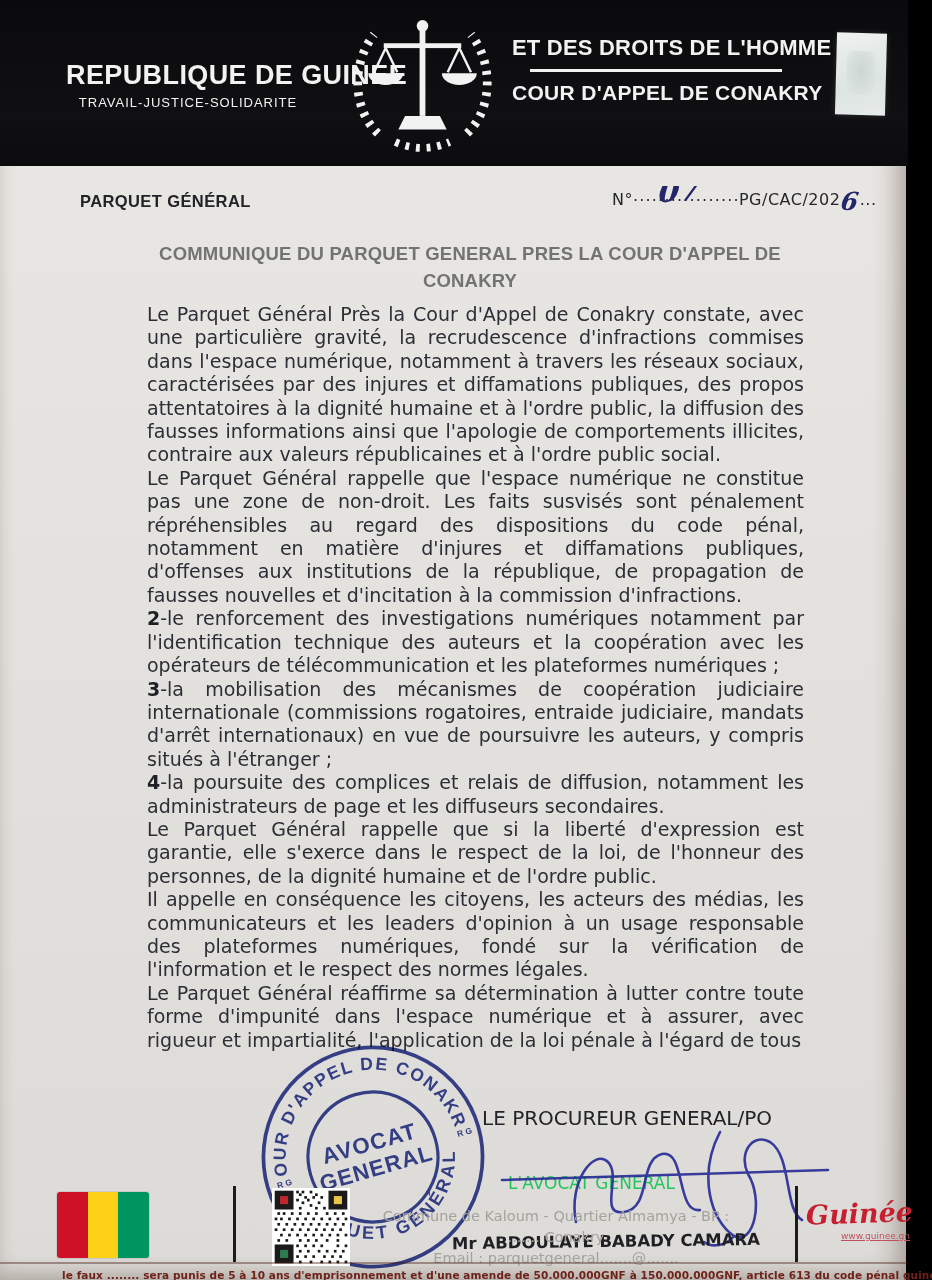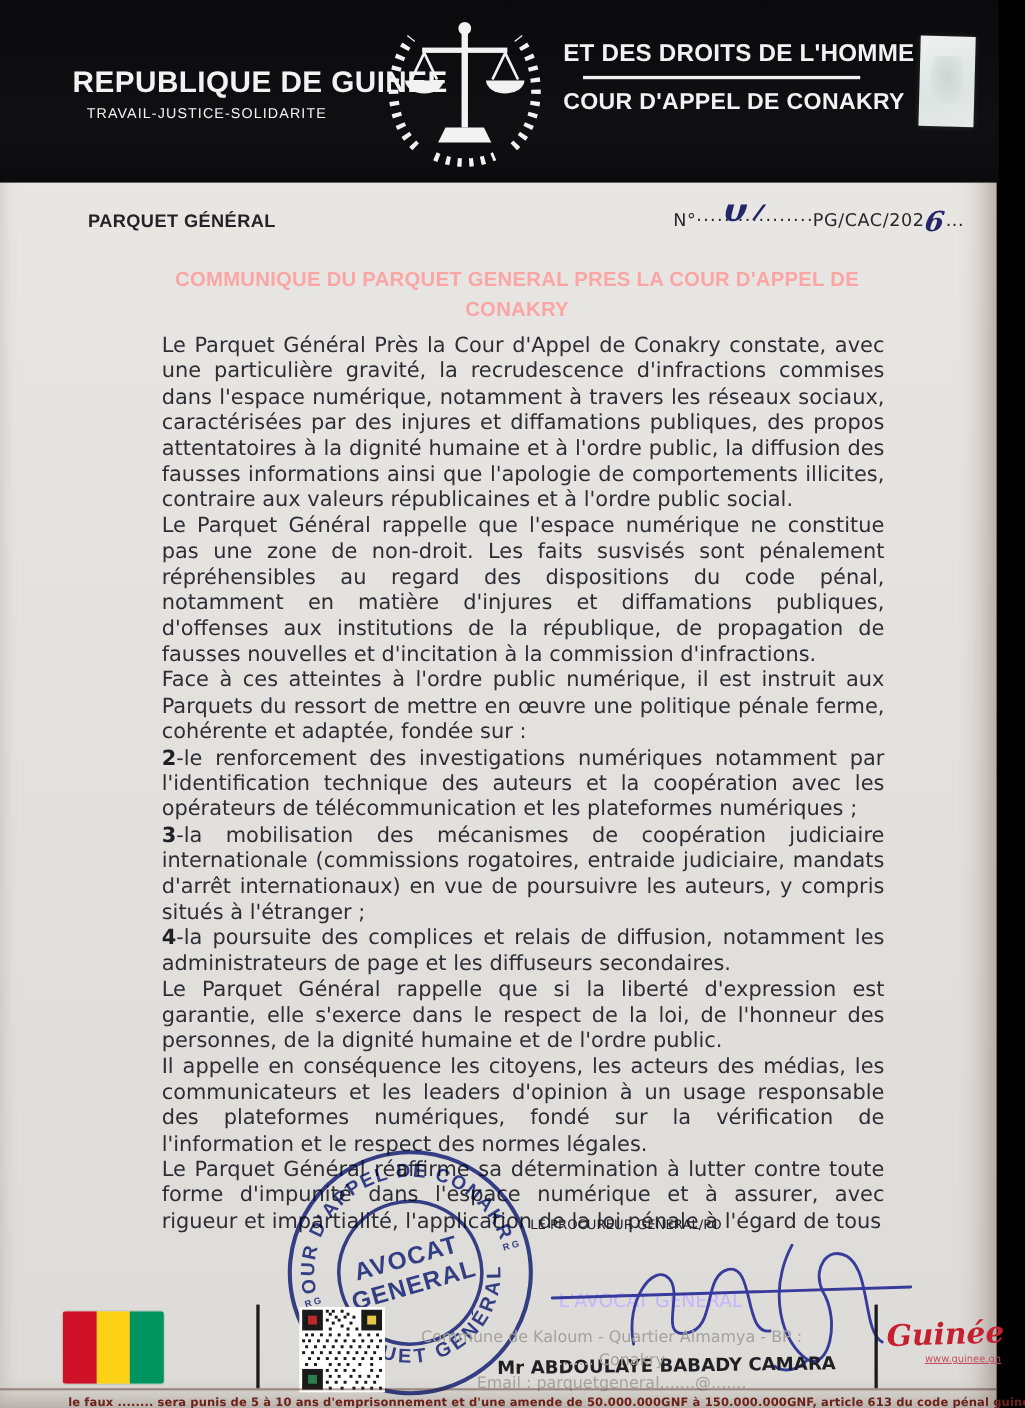--- a/index.html
+++ b/index.html
@@ -33,7 +33,7 @@
   .ref-number{position:absolute;left:26px;top:-13px;font-size:30px;transform:skewX(-8deg) rotate(-4deg);}
   .ref-year{font-size:25px;vertical-align:-5px;transform:skewX(-8deg);margin:0 1px;}
   
-  .doc-title{position:absolute;left:140px;top:240px;width:660px;text-align:center;font-family:"Liberation Sans",sans-serif;font-size:18.5px;font-weight:bold;line-height:27px;color:#fca5a5;letter-spacing:.2px;}
+  .doc-title{position:absolute;left:140px;top:240px;width:660px;text-align:center;font-family:"Liberation Sans",sans-serif;font-size:18.5px;font-weight:bold;line-height:27px;color:#737373;letter-spacing:.2px;}
   .body-text{position:absolute;left:147px;top:303px;width:657px;font-size:19px;line-height:23.4px;text-align:justify;color:#2d2d35;}
   .body-p{margin:0;}
   .body-p b{color:#1f1f26;}

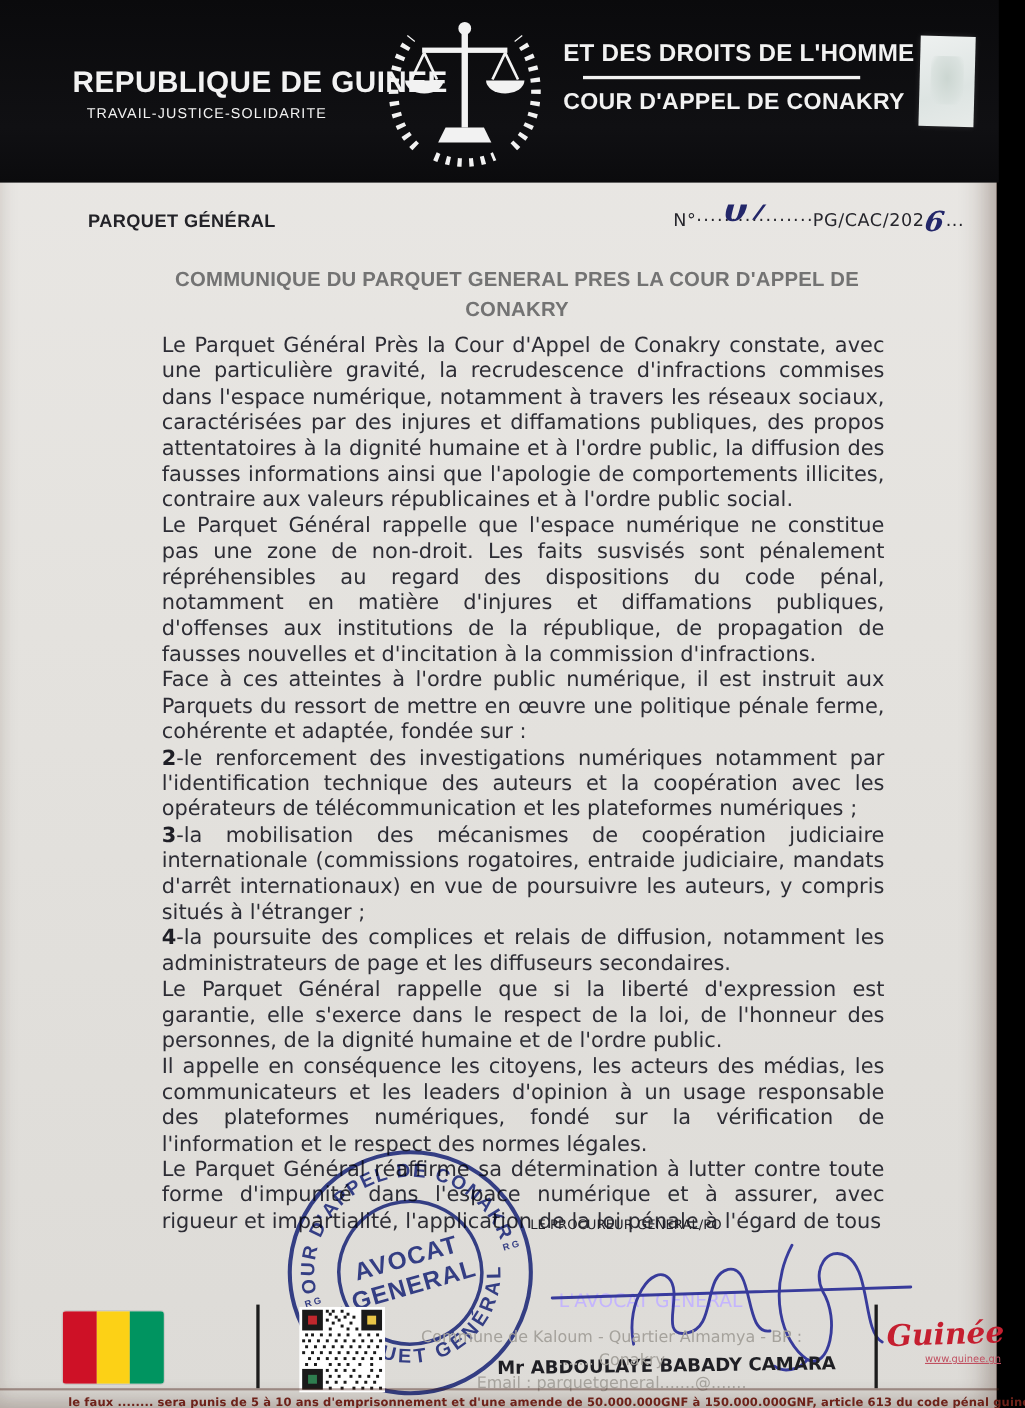--- a/index.html
+++ b/index.html
@@ -110,7 +110,6 @@
   <div class="body-text">
       <p class="body-p">Le Parquet Général Près la Cour d'Appel de Conakry constate, avec une particulière gravité, la recrudescence d'infractions commises dans l'espace numérique, notamment à travers les réseaux sociaux, caractérisées par des injures et diffamations publiques, des propos attentatoires à la dignité humaine et à l'ordre public, la diffusion des fausses informations ainsi que l'apologie de comportements illicites, contraire aux valeurs républicaines et à l'ordre public social.</p>
       <p class="body-p">Le Parquet Général rappelle que l'espace numérique ne constitue pas une zone de non-droit. Les faits susvisés sont pénalement répréhensibles au regard des dispositions du code pénal, notamment en matière d'injures et diffamations publiques, d'offenses aux institutions de la république, de propagation de fausses nouvelles et d'incitation à la commission d'infractions.</p>
-      <p class="body-p">Face à ces atteintes à l'ordre public numérique, il est instruit aux Parquets du ressort de mettre en œuvre une politique pénale ferme, cohérente et adaptée, fondée sur :</p>
       <p class="body-p"><b>2</b>-le renforcement des investigations numériques notamment par l'identification technique des auteurs et la coopération avec les opérateurs de télécommunication et les plateformes numériques ;</p>
       <p class="body-p"><b>3</b>-la mobilisation des mécanismes de coopération judiciaire internationale (commissions rogatoires, entraide judiciaire, mandats d'arrêt internationaux) en vue de poursuivre les auteurs, y compris situés à l'étranger ;</p>
       <p class="body-p"><b>4</b>-la poursuite des complices et relais de diffusion, notamment les administrateurs de page et les diffuseurs secondaires.</p>

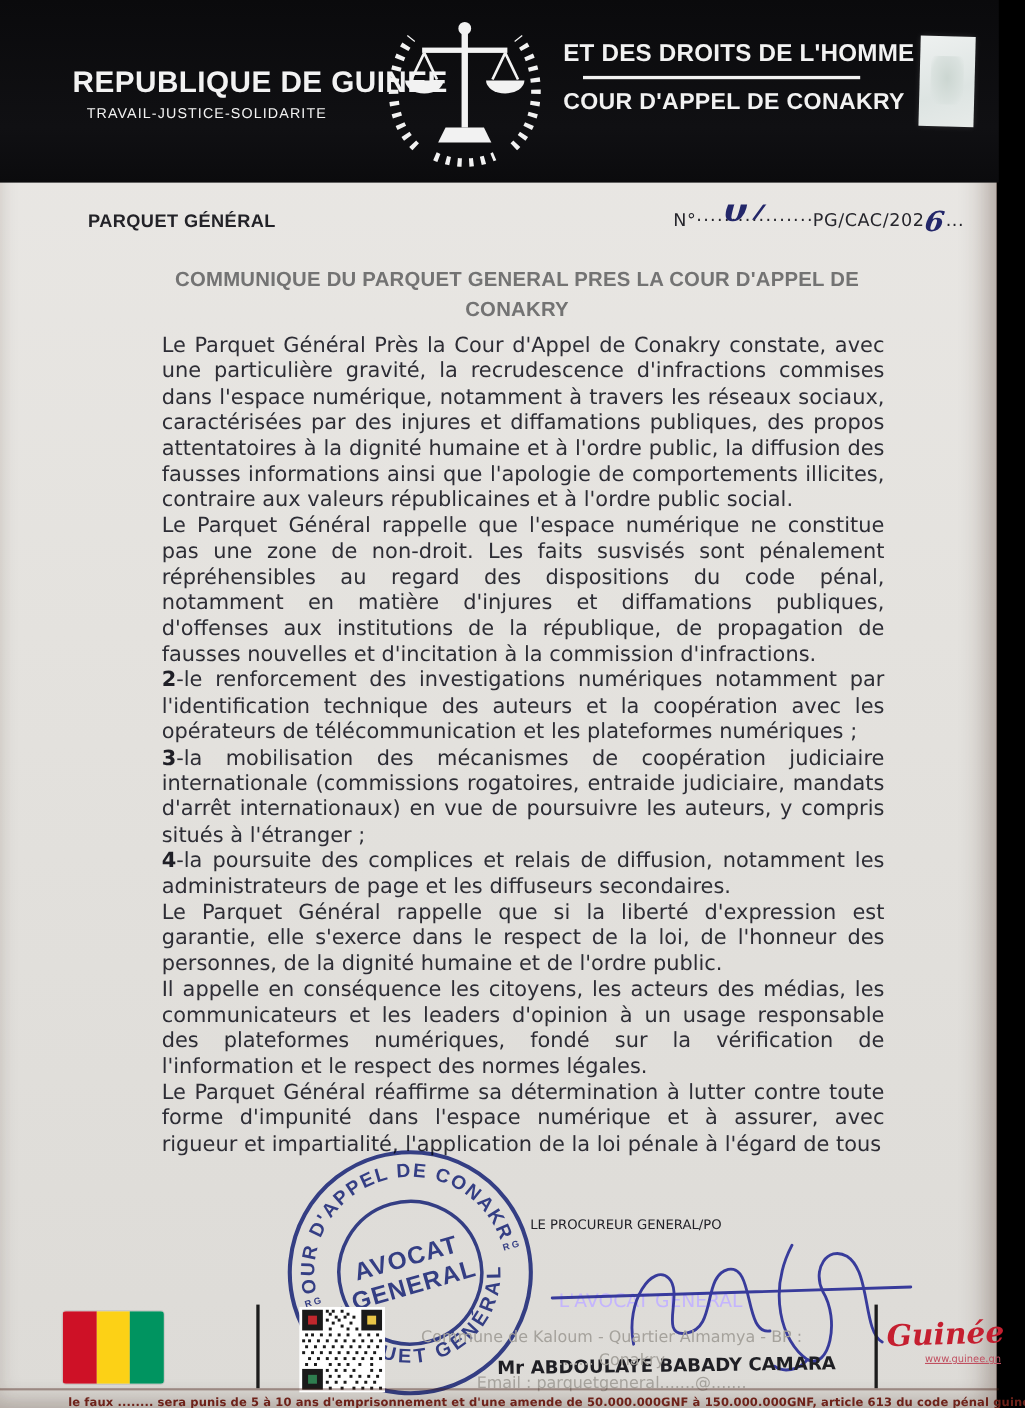--- a/index.html
+++ b/index.html
@@ -42,7 +42,7 @@
   
   .fait{position:absolute;left:470px;top:1080px;font-size:17px;color:#222228;white-space:nowrap;}
   .fait b{margin-right:4px;}
-  .procureur{position:absolute;left:482px;top:1106px;font-size:12px;color:#222228;white-space:nowrap;}
+  .procureur{position:absolute;left:482px;top:1106px;font-size:20px;color:#222228;white-space:nowrap;}
   .avocat-title{position:absolute;left:508px;top:1173px;font-size:17px;color:#c4b5fd;white-space:nowrap;}
   .signature{position:absolute;left:498px;top:1118px;width:340px;height:140px;}
   .signer{position:absolute;left:452px;top:1232px;font-size:16.5px;font-weight:600;color:#1f1f24;transform:rotate(-.8deg);white-space:nowrap;}

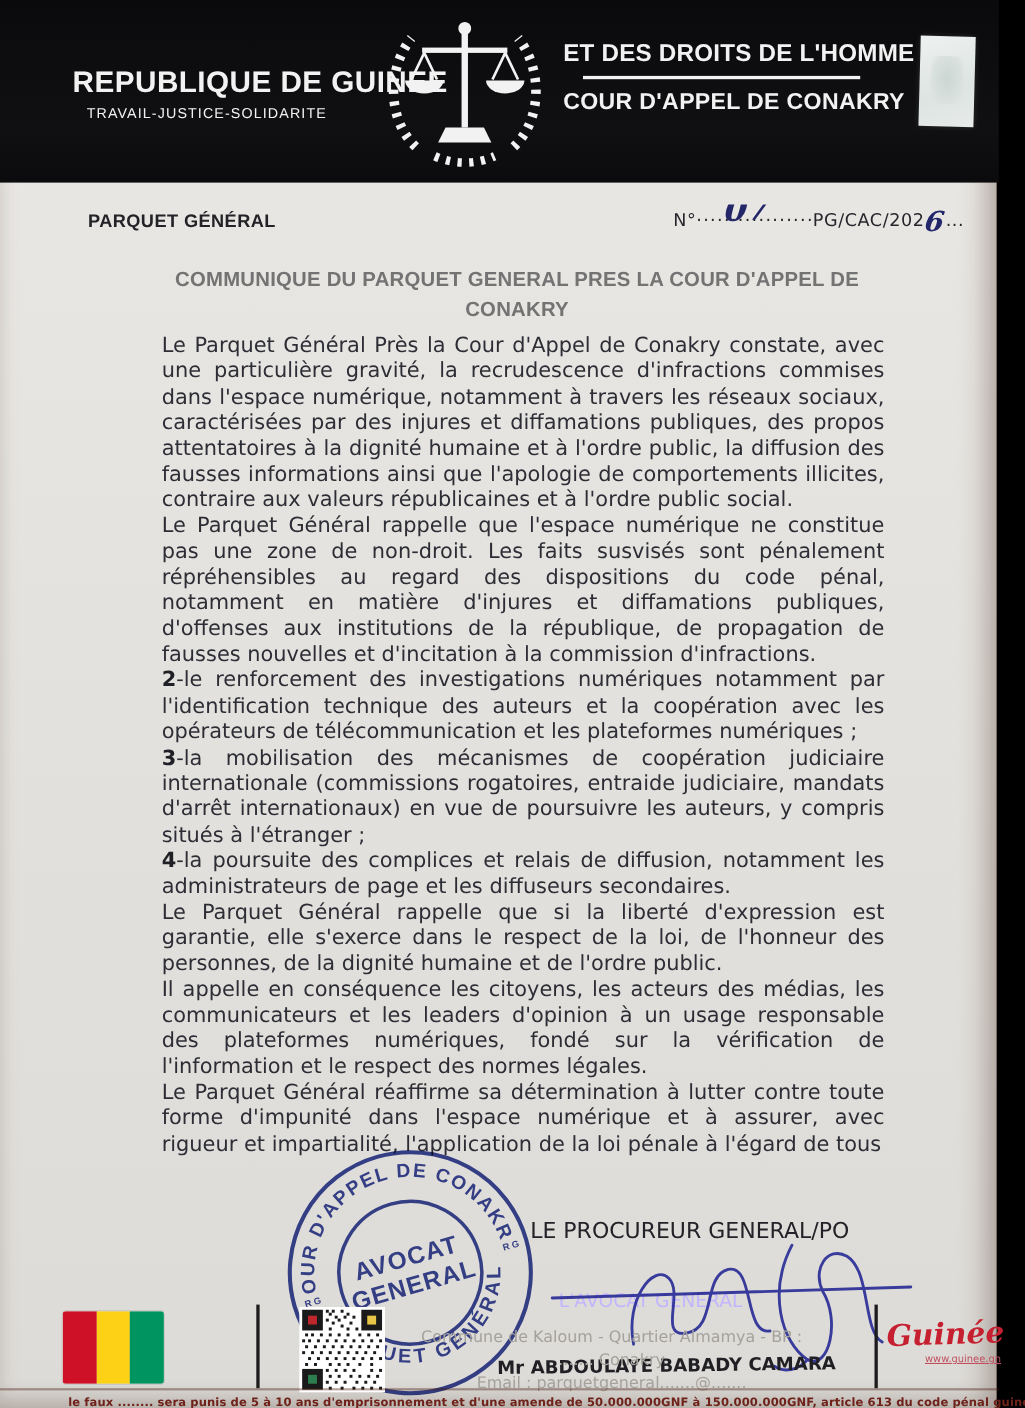--- a/index.html
+++ b/index.html
@@ -43,7 +43,7 @@
   .fait{position:absolute;left:470px;top:1080px;font-size:17px;color:#222228;white-space:nowrap;}
   .fait b{margin-right:4px;}
   .procureur{position:absolute;left:482px;top:1106px;font-size:20px;color:#222228;white-space:nowrap;}
-  .avocat-title{position:absolute;left:508px;top:1173px;font-size:17px;color:#c4b5fd;white-space:nowrap;}
+  .avocat-title{position:absolute;left:508px;top:1173px;font-size:17px;color:#22c55e;white-space:nowrap;}
   .signature{position:absolute;left:498px;top:1118px;width:340px;height:140px;}
   .signer{position:absolute;left:452px;top:1232px;font-size:16.5px;font-weight:600;color:#1f1f24;transform:rotate(-.8deg);white-space:nowrap;}
   

